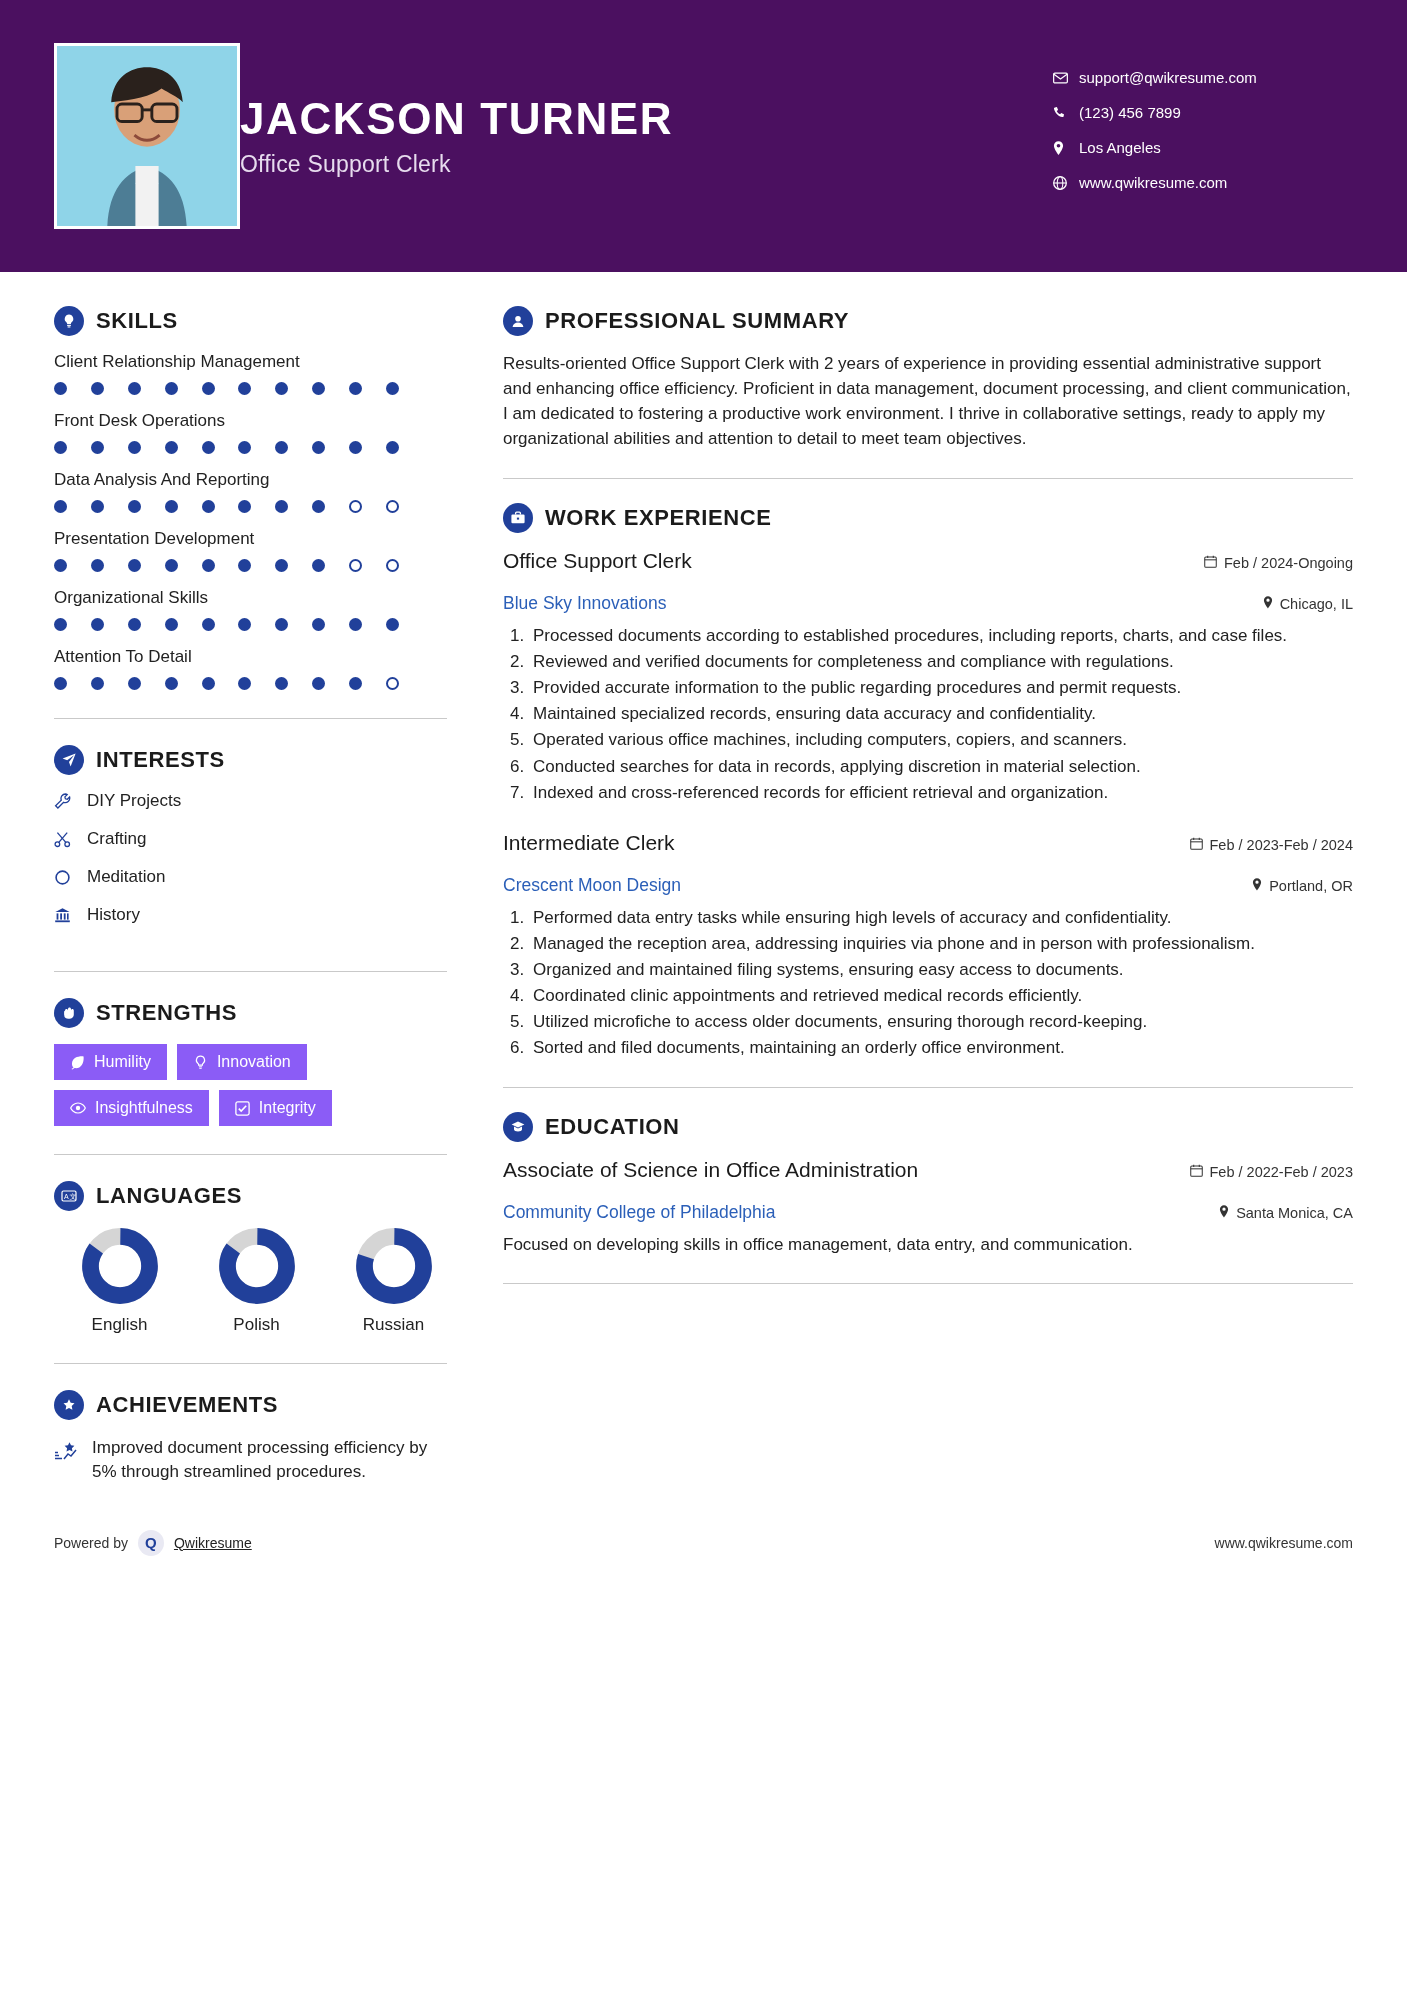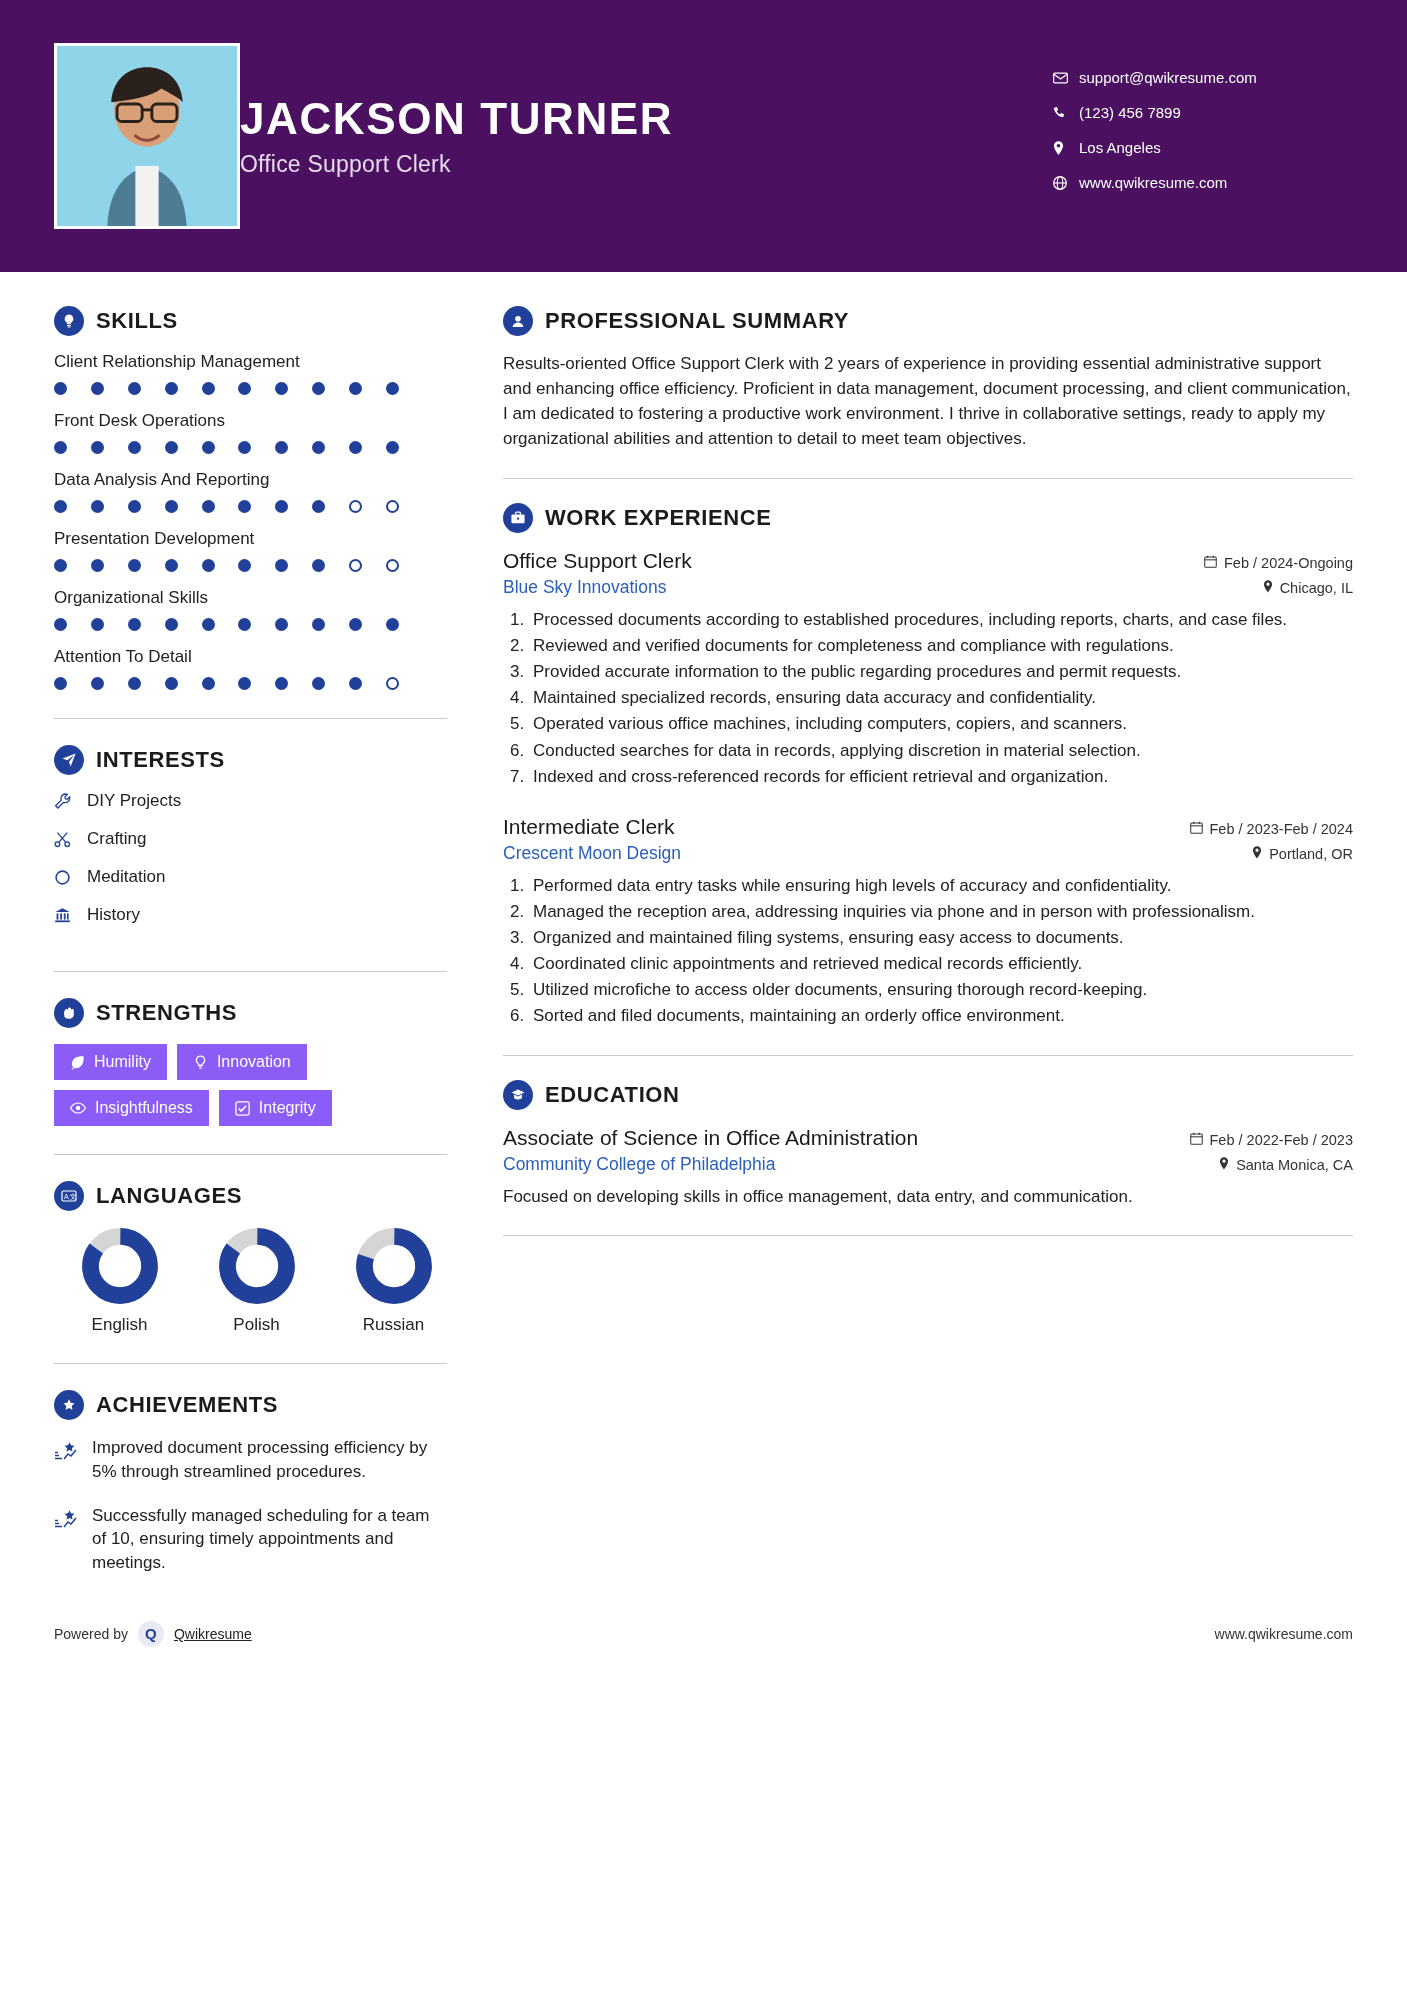--- a/index.html
+++ b/index.html
@@ -220,7 +220,7 @@
     display: flex;
     justify-content: space-between;
     align-items: baseline;
-    margin-top: 4px;
+    margin-top: 20px;
     margin-bottom: 10px;
   }
   .company {

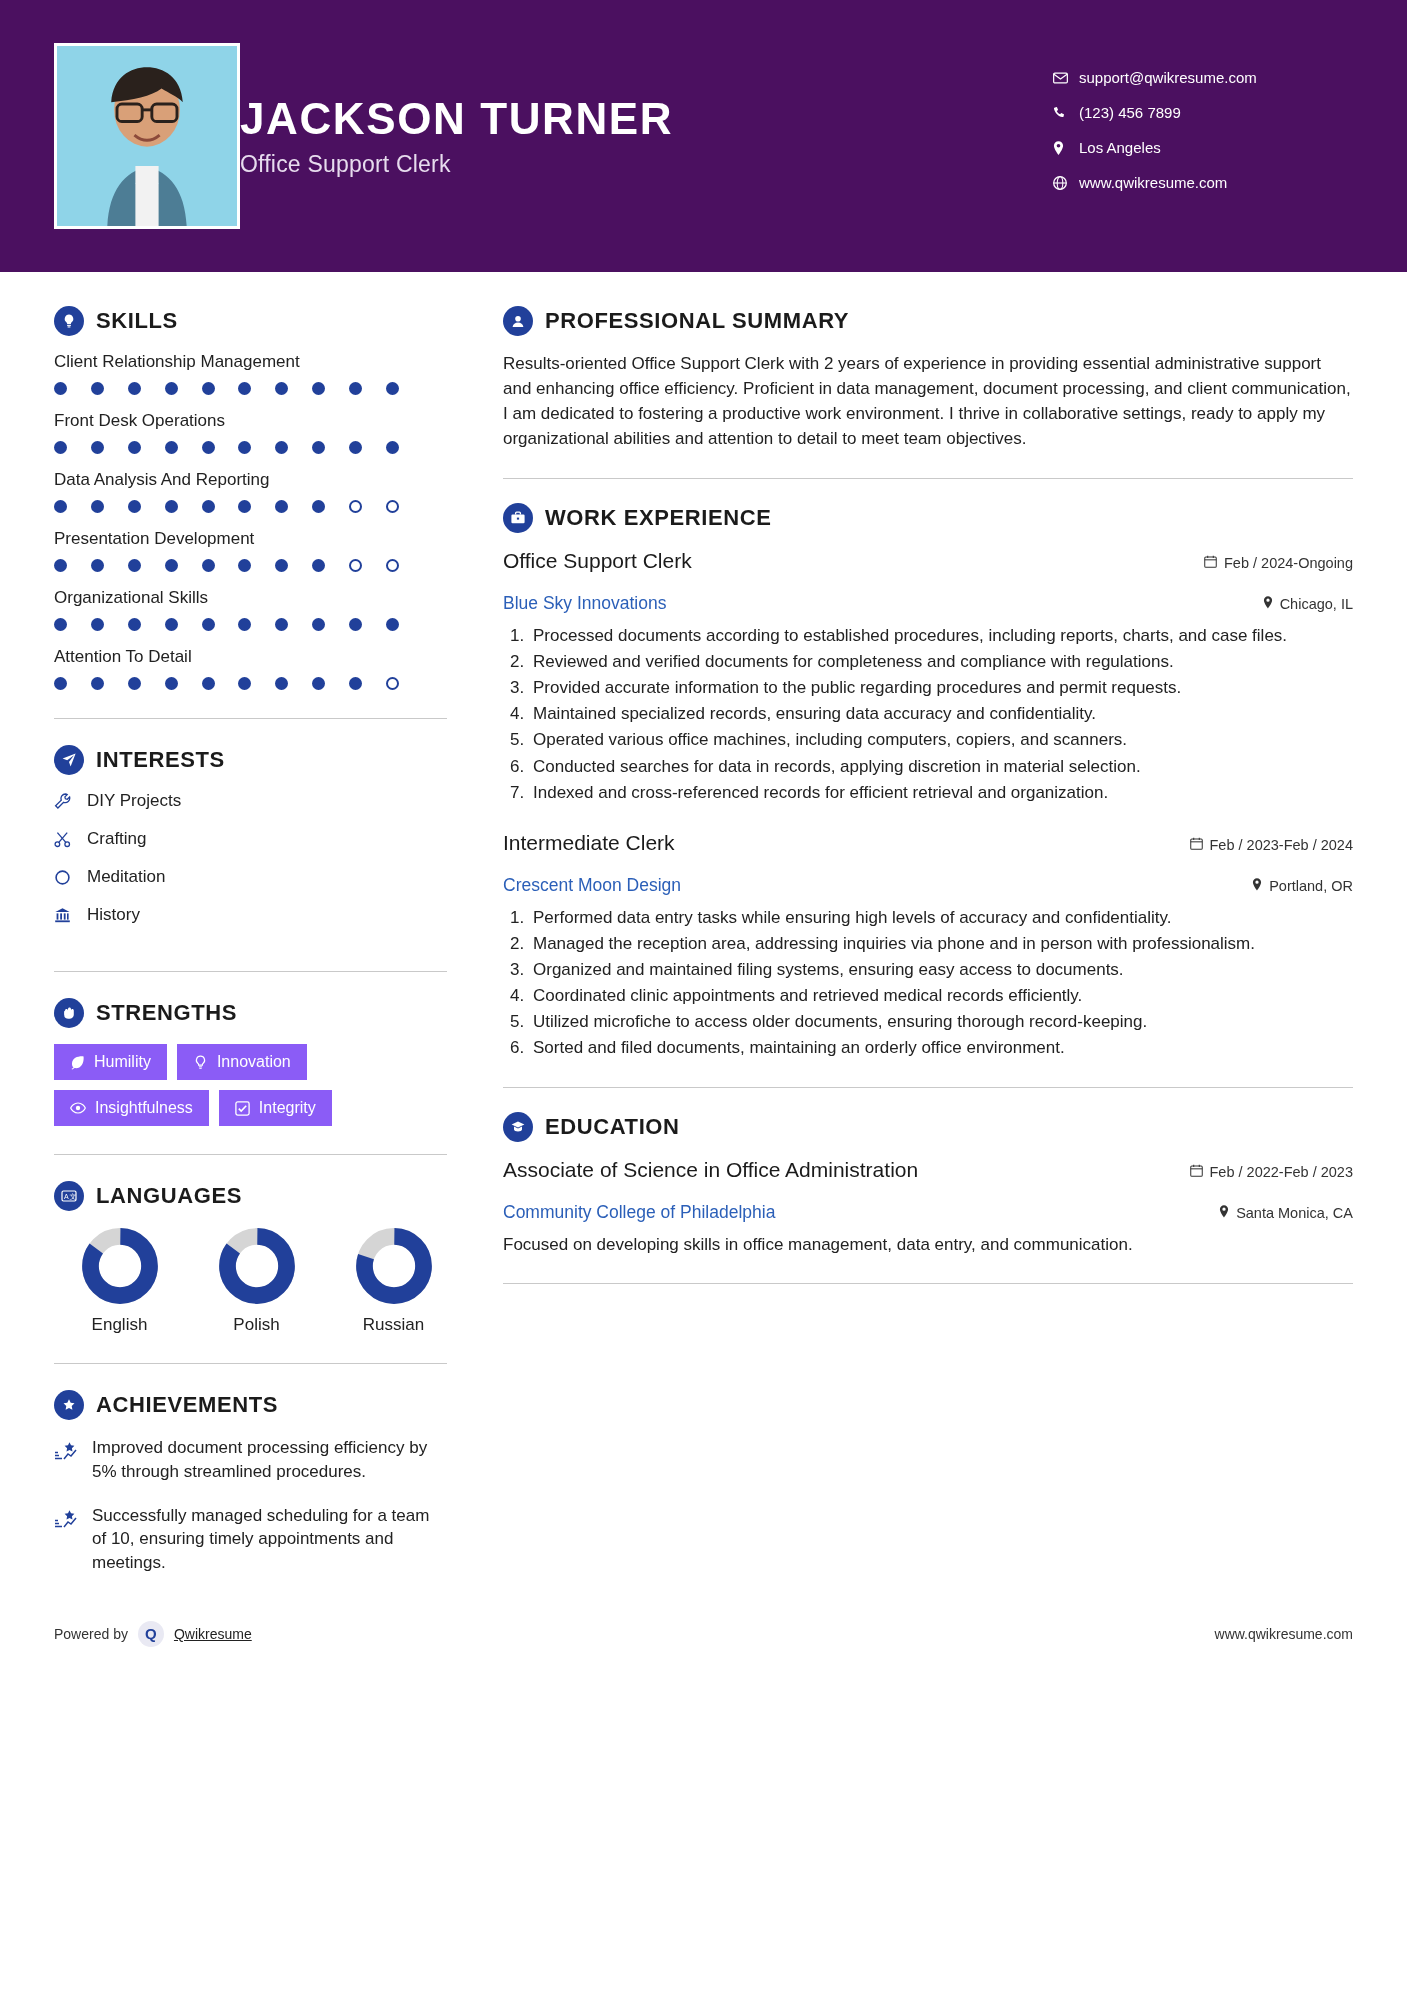--- a/index.html
+++ b/index.html
@@ -608,16 +608,6 @@
           </span>
           <div class="ach-text">Improved document processing efficiency by 5% through streamlined procedures.</div>
         </div>
-        <div class="ach">
-          <span class="ai">
-            <svg width="24" height="22" viewBox="0 0 24 22">
-                <path d="M15.5 3.2l1.5 3.1 3.4.5-2.5 2.4.6 3.4-3-1.6-3 1.6.6-3.4L10.6 6.8l3.4-.5z" fill="#21409a"></path>
-                <path d="M1 16.5h4M1 19.5h7M1 13.5h3" stroke="#21409a" stroke-width="1.6"></path>
-                <path d="M10 20l4-5 3 2 5-6" fill="none" stroke="#21409a" stroke-width="1.5"></path>
-              </svg>
-          </span>
-          <div class="ach-text">Successfully managed scheduling for a team of 10, ensuring timely appointments and meetings.</div>
-        </div>
       </div>
 
     </div>

